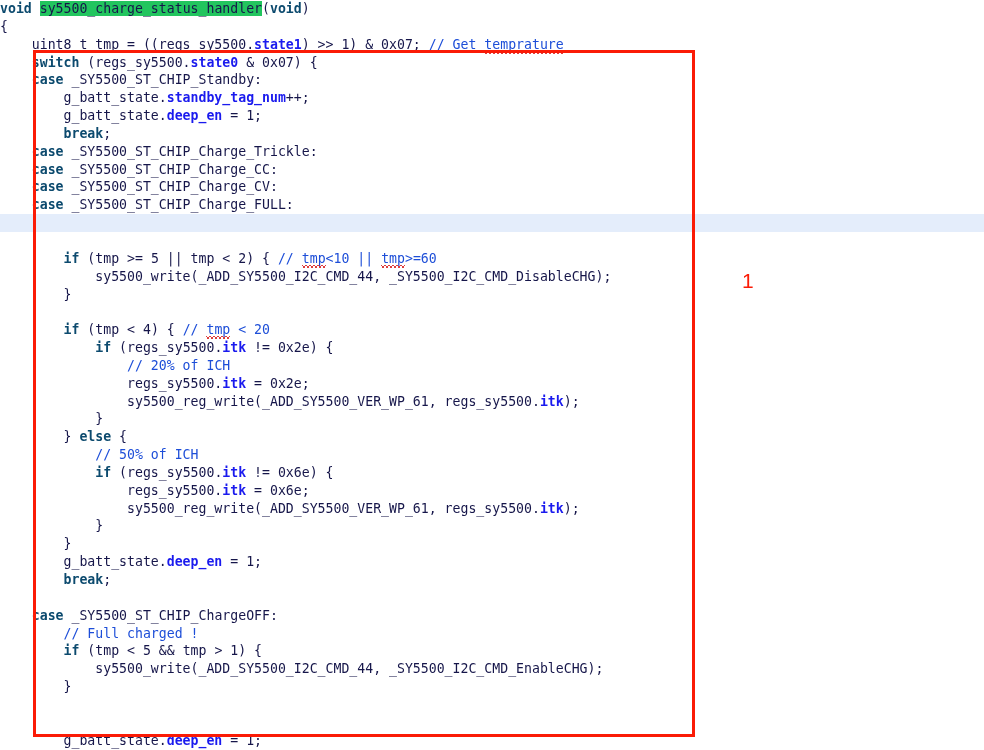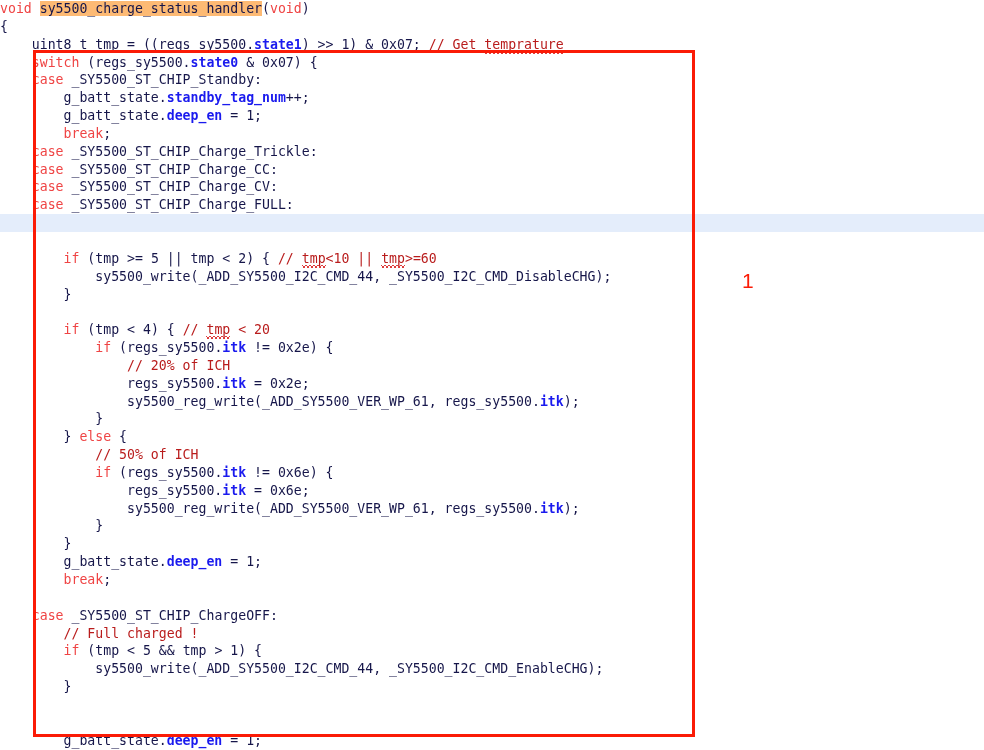--- a/index.html
+++ b/index.html
@@ -25,7 +25,7 @@
   }
   .line.cur{ background:#e4edfb; }
   
-  .kw   { color:#ef4444; font-weight:normal;margin-top:29px; }
+  .kw   { color:#0c4a6e; font-weight:bold;margin-top:29px; }
   .plain{ color:#16164a; }
   .mem  { color:#1a1aee;font-weight:bold; }
   .cmt  { color:#b91c1c; }

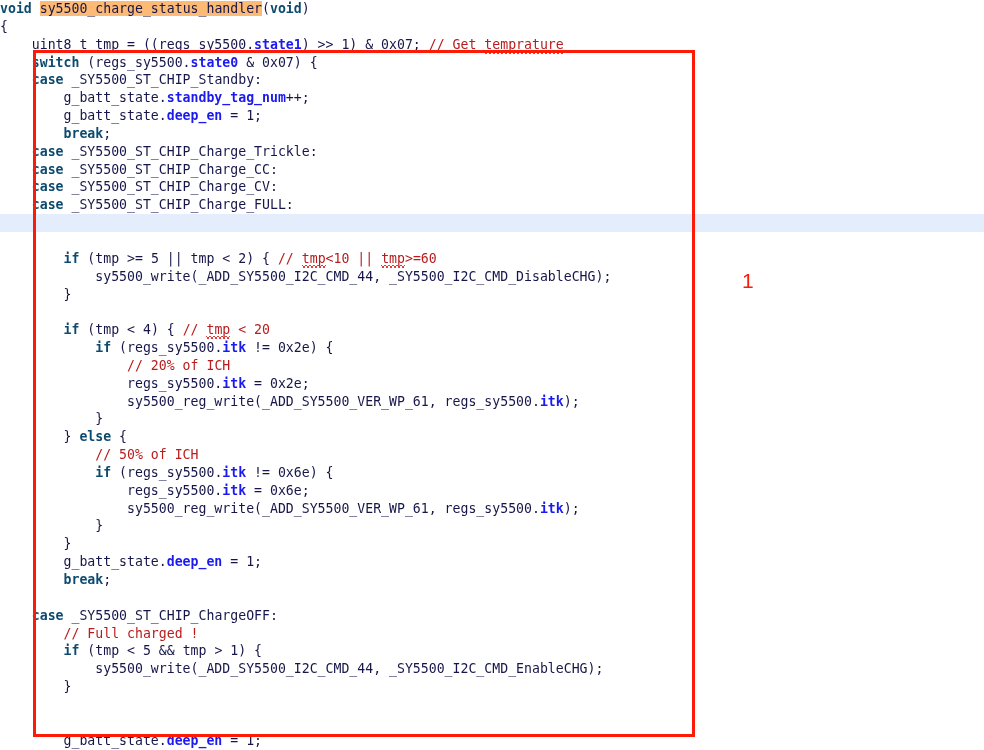--- a/index.html
+++ b/index.html
@@ -29,7 +29,7 @@
   .plain{ color:#16164a; }
   .mem  { color:#1a1aee;font-weight:bold; }
   .cmt  { color:#b91c1c; }
-  .hl   { background:#fdba74; }
+  .hl   { background:#22c55e; }
   .sq   { position:relative; }
   .sq::after{
     content:"";

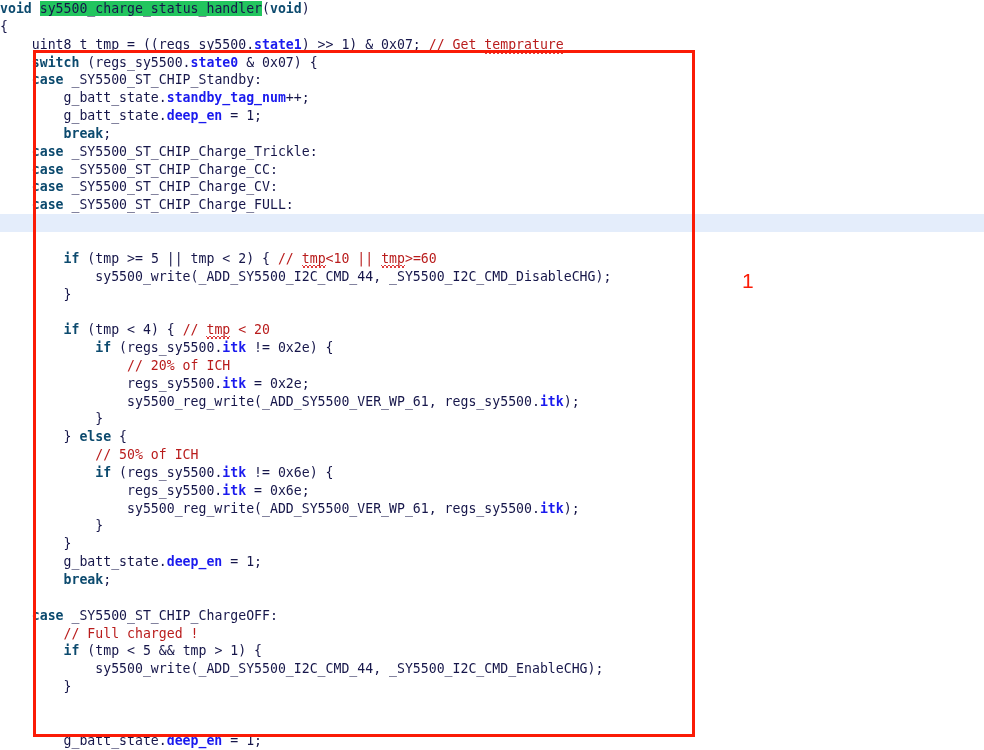--- a/index.html
+++ b/index.html
@@ -28,7 +28,7 @@
   .kw   { color:#0c4a6e; font-weight:bold;margin-top:29px; }
   .plain{ color:#16164a; }
   .mem  { color:#1a1aee;font-weight:bold; }
-  .cmt  { color:#b91c1c; }
+  .cmt  { color:#1d4ed8; }
   .hl   { background:#22c55e; }
   .sq   { position:relative; }
   .sq::after{

